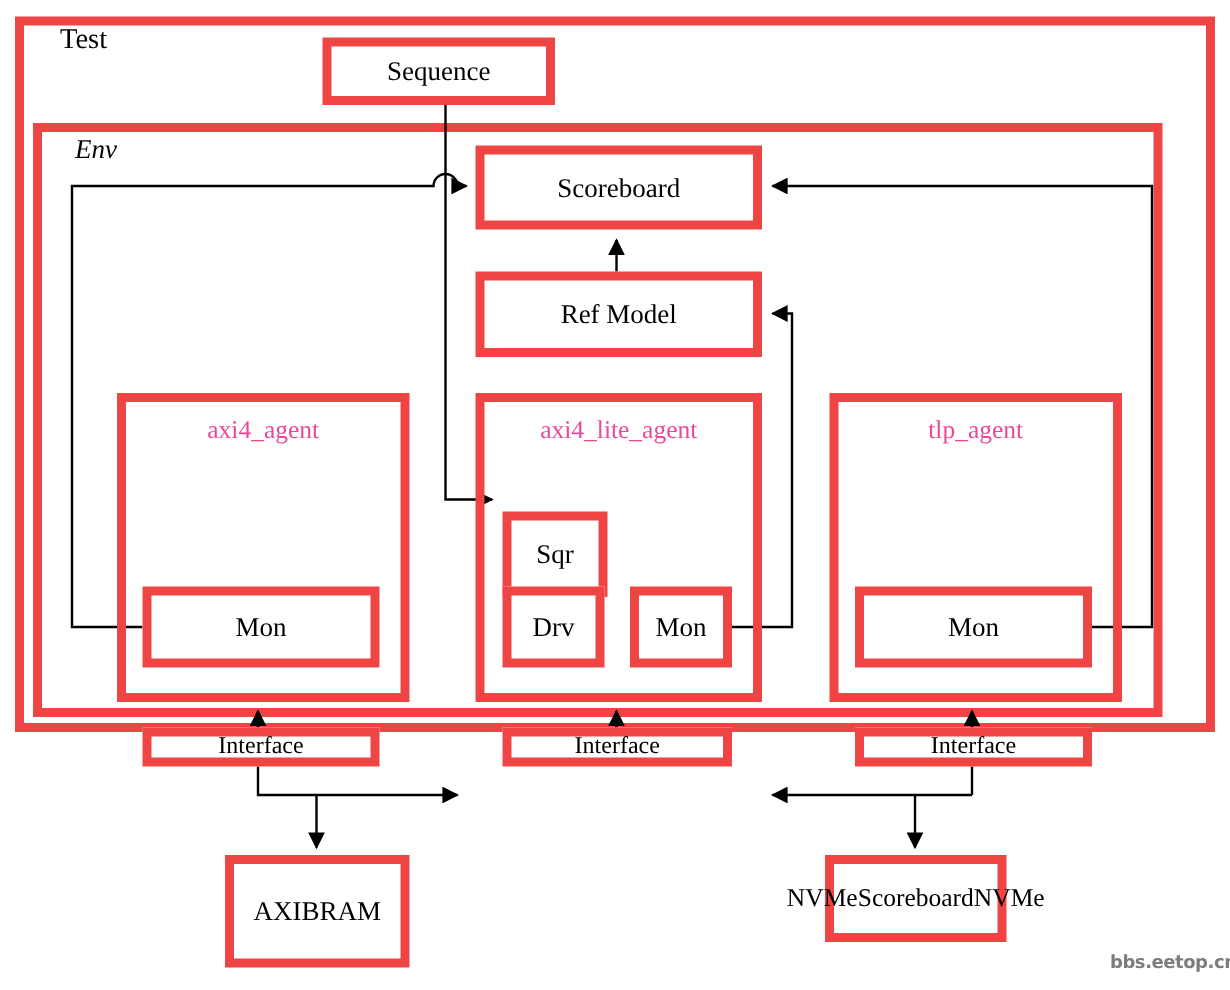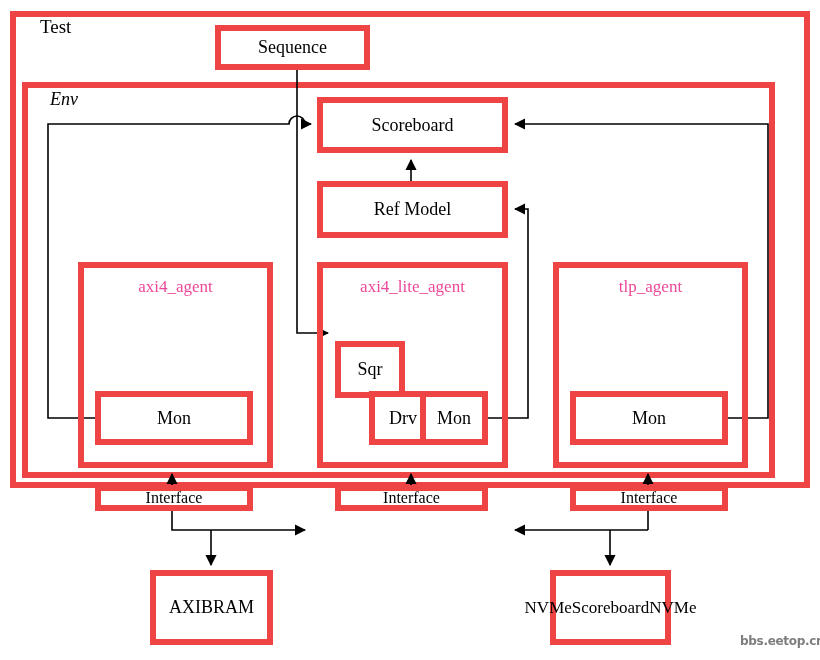--- a/index.html
+++ b/index.html
@@ -111,7 +111,7 @@
     <div class="agent-title">axi4_lite_agent</div>
   </div>
   <div class="box t18" style="left:335px;top:305px;width:70px;height:57px;background:#fff;margin-top:36px;">Sqr</div>
-  <div class="box t18" style="left:335px;top:391px;width:68px;height:54px;background:#fff;margin-left:34px;">Drv</div>
+  <div class="box t18" style="left:335px;top:391px;width:68px;height:54px;background:#fff;">Drv</div>
   <div class="box t18" style="left:420px;top:391px;width:68px;height:54px;background:#fff;">Mon</div>
   <div class="box t16" style="left:335px;top:445px;width:153px;height:26px;background:#fff;">Interface</div>
 

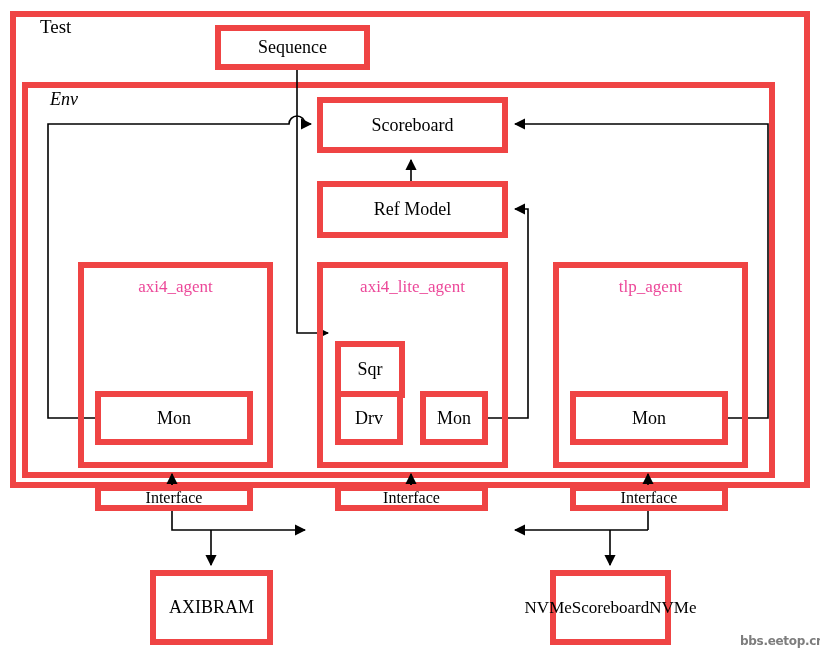--- a/index.html
+++ b/index.html
@@ -127,7 +127,7 @@
     <span>BRAM</span>
   </div>
 
-  <div class="box multiline t17" style="left:550px;top:570px;width:121px;height:75px;background:#fff;">
+  <div class="box multiline t17" style="left:550px;top:570px;width:121px;height:58px;background:#fff;">
     <span>NVMe</span>
     <span>Scoreboard</span>
     <span>NVMe</span>

